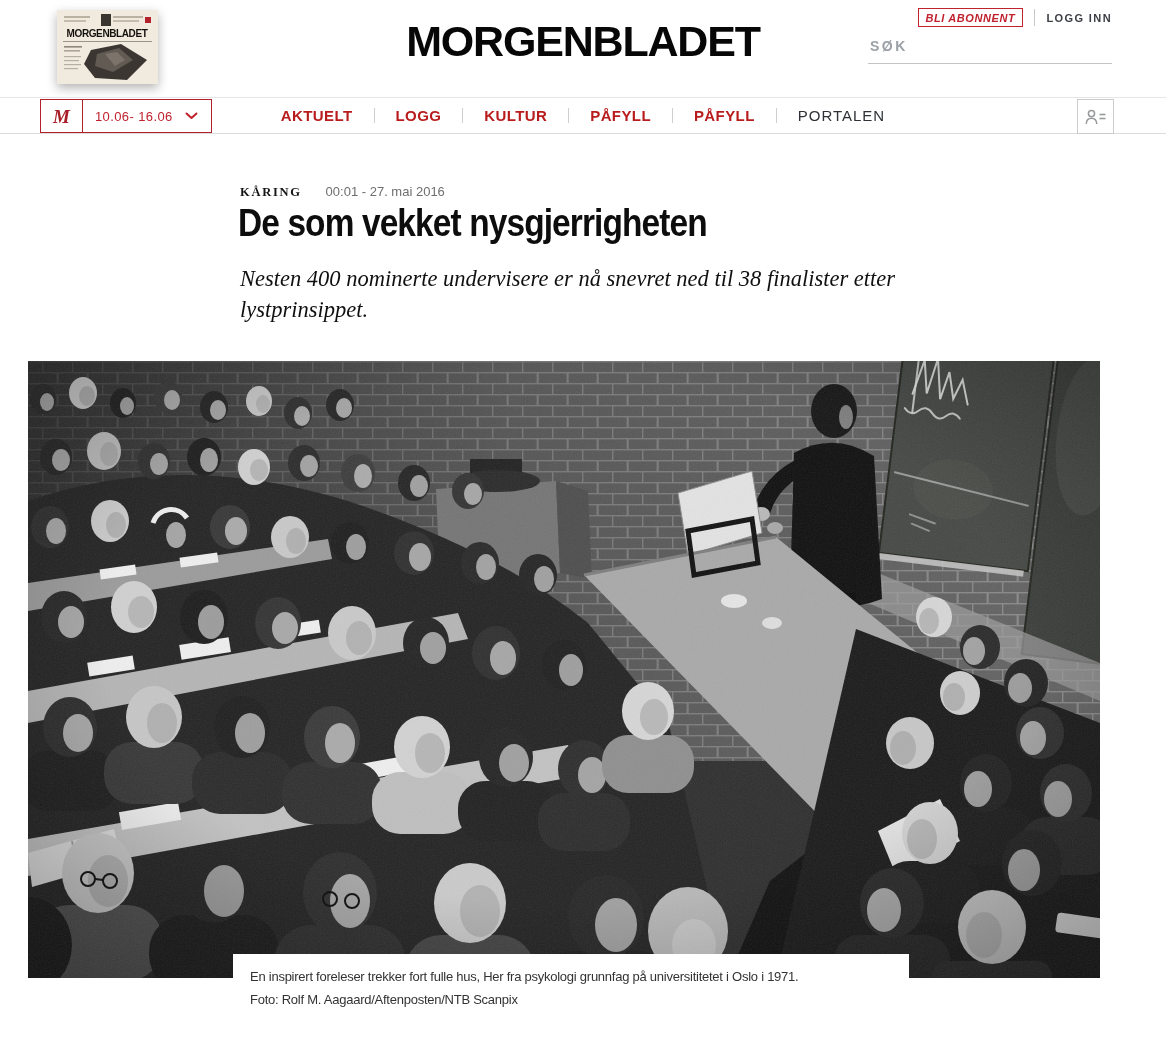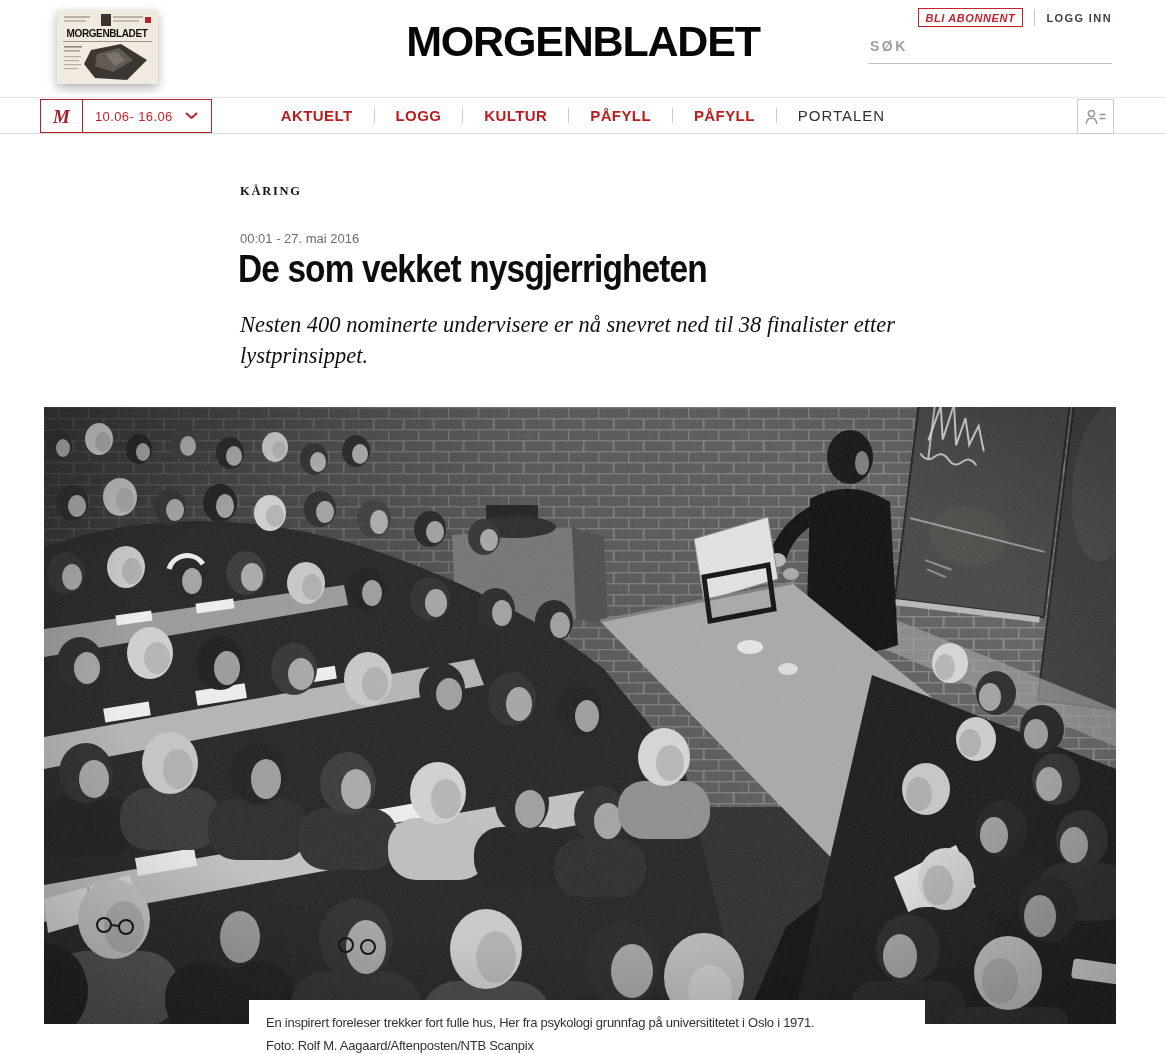--- a/index.html
+++ b/index.html
@@ -49,7 +49,7 @@
              display:flex; align-items:center; justify-content:center; cursor:pointer; background:#fff; }
 
   
-  .meta { margin:50px 0 0 240px; display:flex; align-items:baseline; gap:32px;flex-direction:column; }
+  .meta { margin:50px 0 0 240px; display:flex; align-items:baseline; gap:24px; }
   .kicker { font-family:"Liberation Serif", serif; font-weight:bold; font-size:12.5px;
             letter-spacing:1.7px; color:#141414; }
   .timestamp { font-size:13px; color:#6e6e6e; }

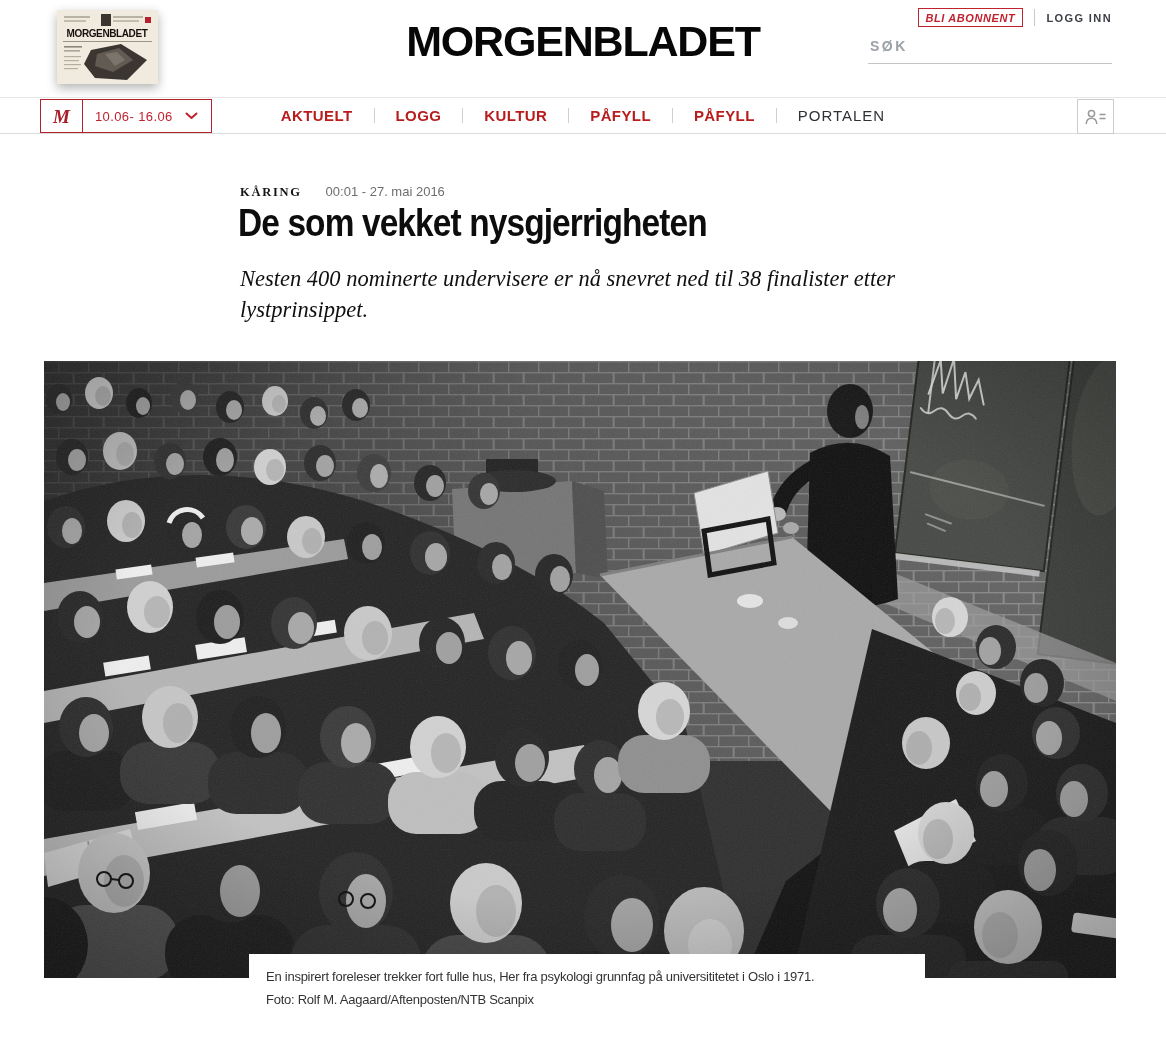--- a/index.html
+++ b/index.html
@@ -161,7 +161,7 @@
 
   <p class="lede">Nesten 400 nominerte undervisere er nå snevret ned til 38 finalister etter lystprinsippet.</p>
 
-  <figure class="figure" style="margin-left:44px; margin-right:0;">
+  <figure class="figure" style="margin-left:28px; margin-right:0;">
     <svg class="photo" viewBox="0 0 1072 617" preserveAspectRatio="none" role="img">
       <defs>
         <pattern id="brick" width="30" height="22" patternUnits="userSpaceOnUse">

